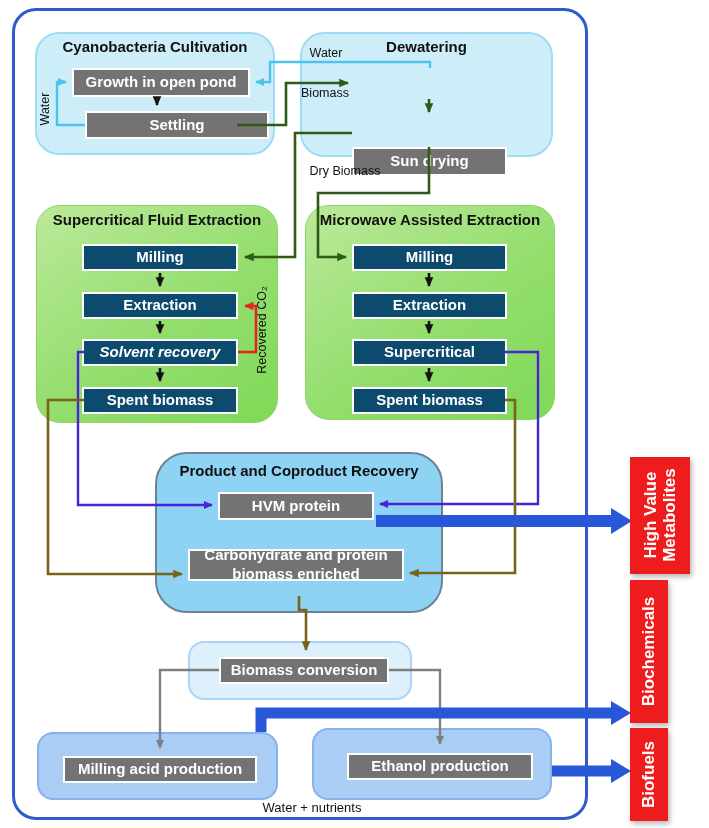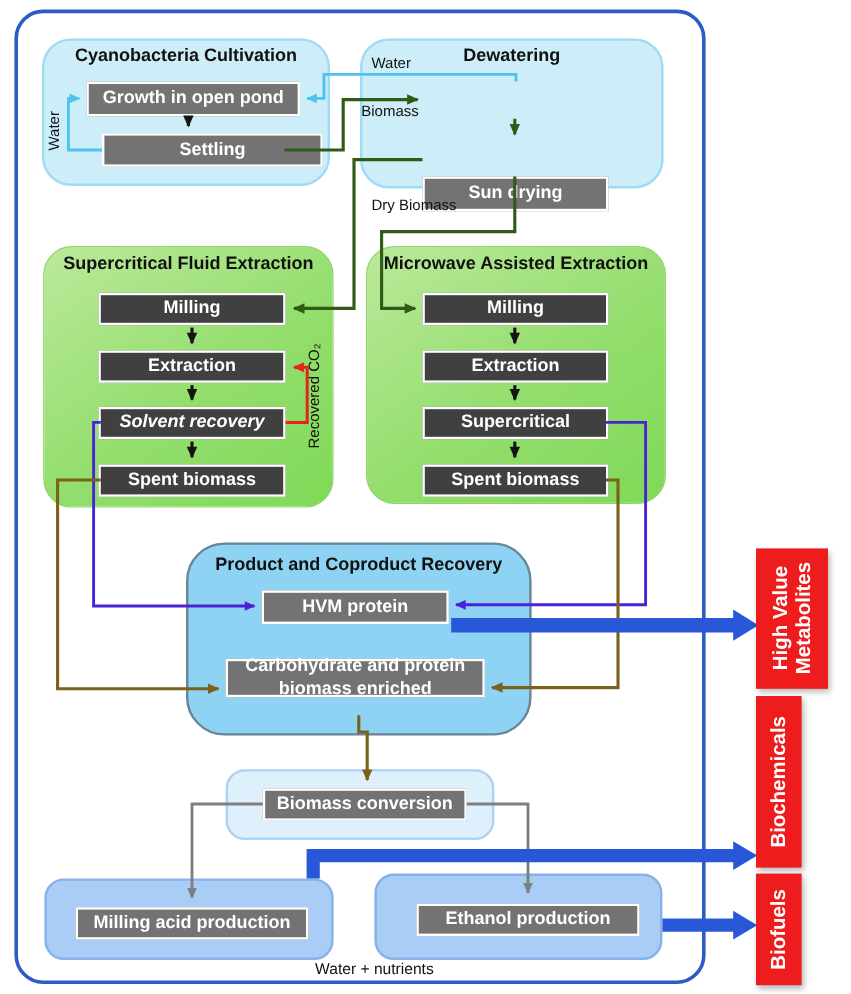--- a/index.html
+++ b/index.html
@@ -14,7 +14,7 @@
   .box-title{position:absolute;font-weight:bold;font-size:15px;color:#111;text-align:center;}
   .btn{position:absolute;display:flex;align-items:center;justify-content:center;color:#fff;font-weight:bold;font-size:15px;line-height:1.25;border:2px solid #fff;box-sizing:border-box;text-align:center;padding:0 4px;}
   .blue-btn{background:#737373;}
-  .green-btn{background:#404040;}
+  .green-btn{background:#0c4a6e;}
   .flow-label{position:absolute;font-size:12.5px;color:#111;text-align:center;}
   .rot-wrap{position:absolute;display:flex;align-items:center;justify-content:center;}
   .rot-text{transform:rotate(-90deg);white-space:nowrap;}

